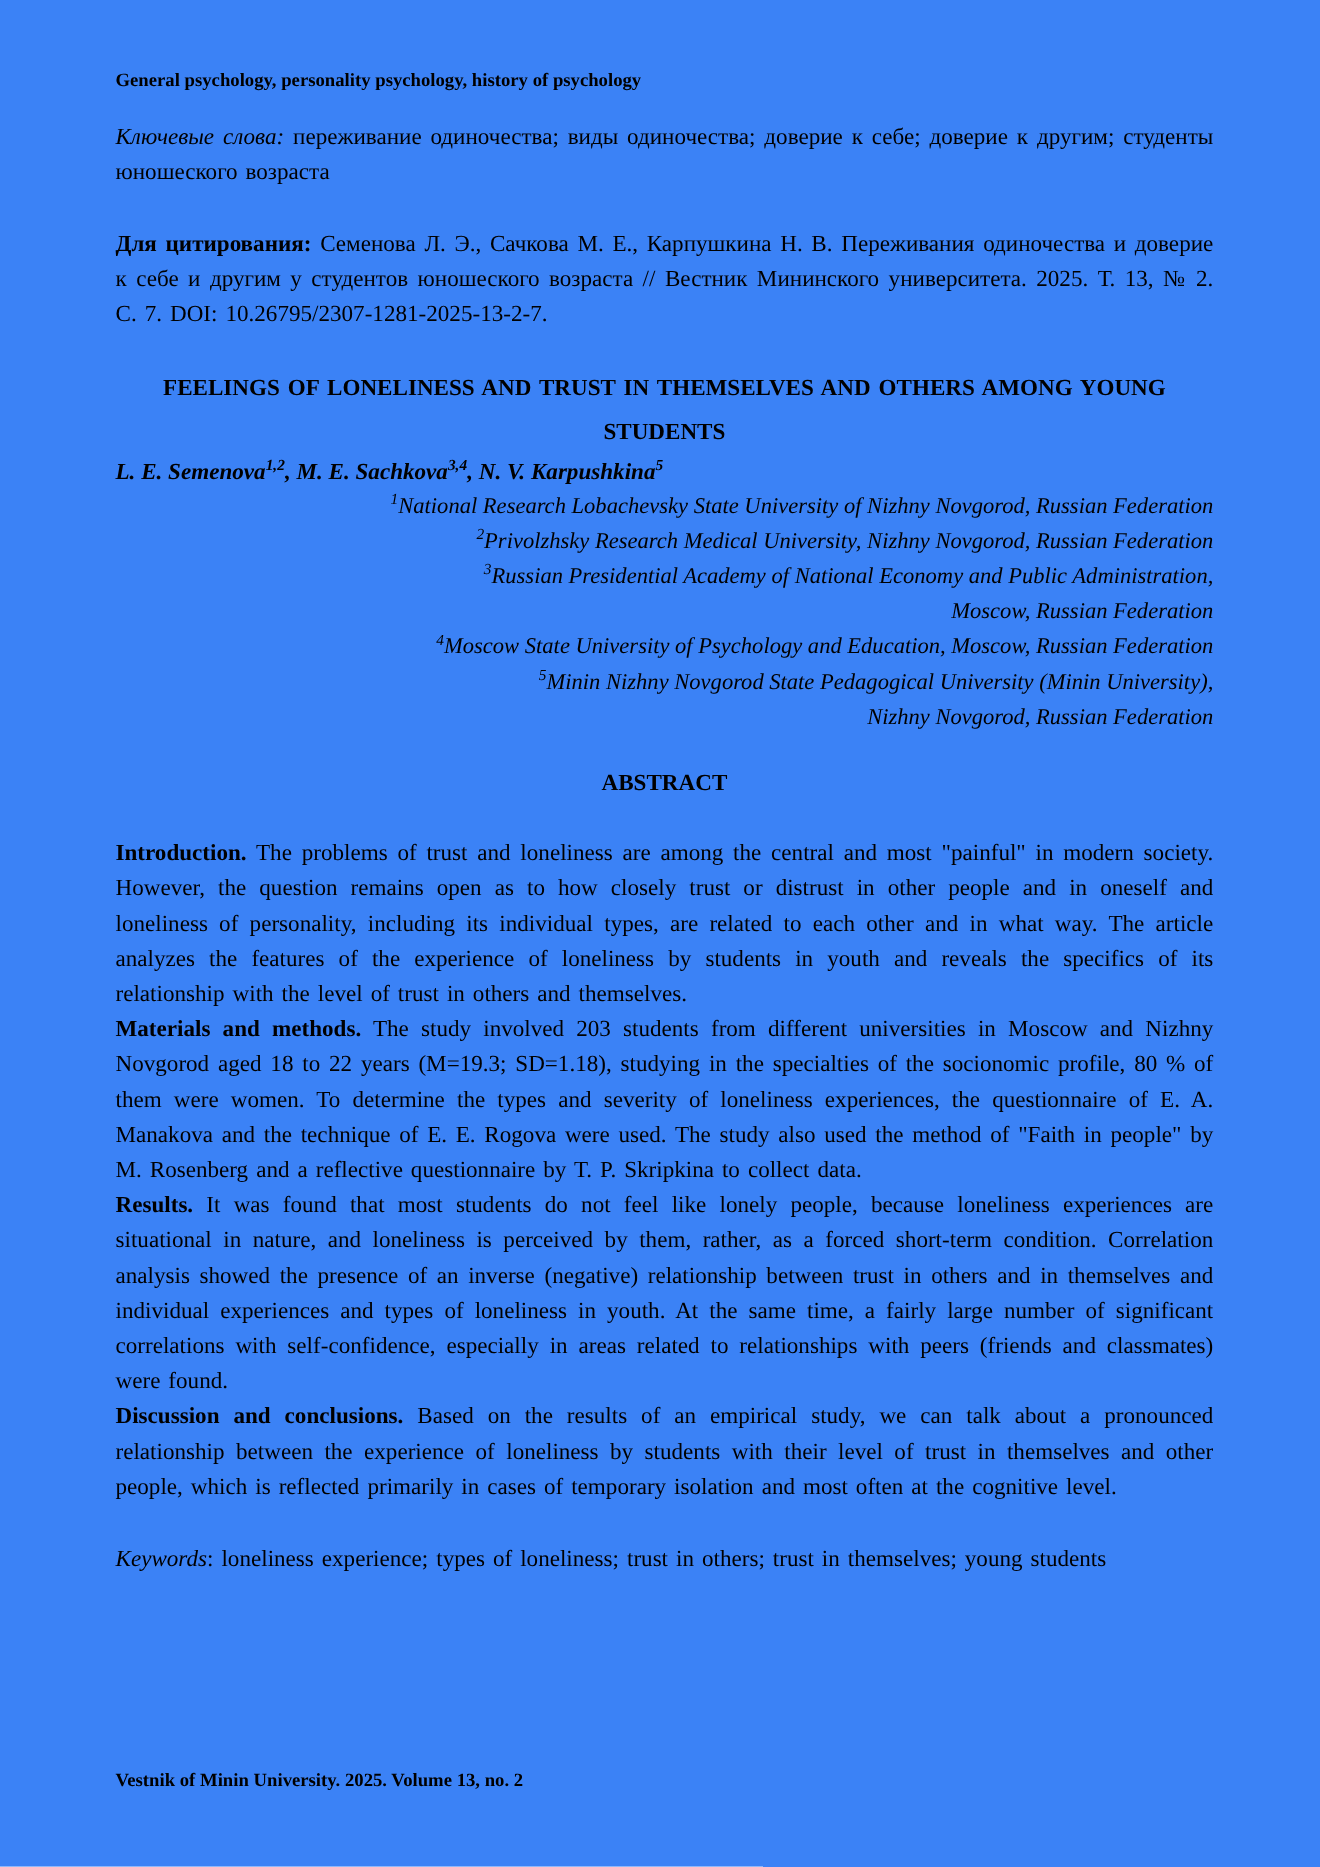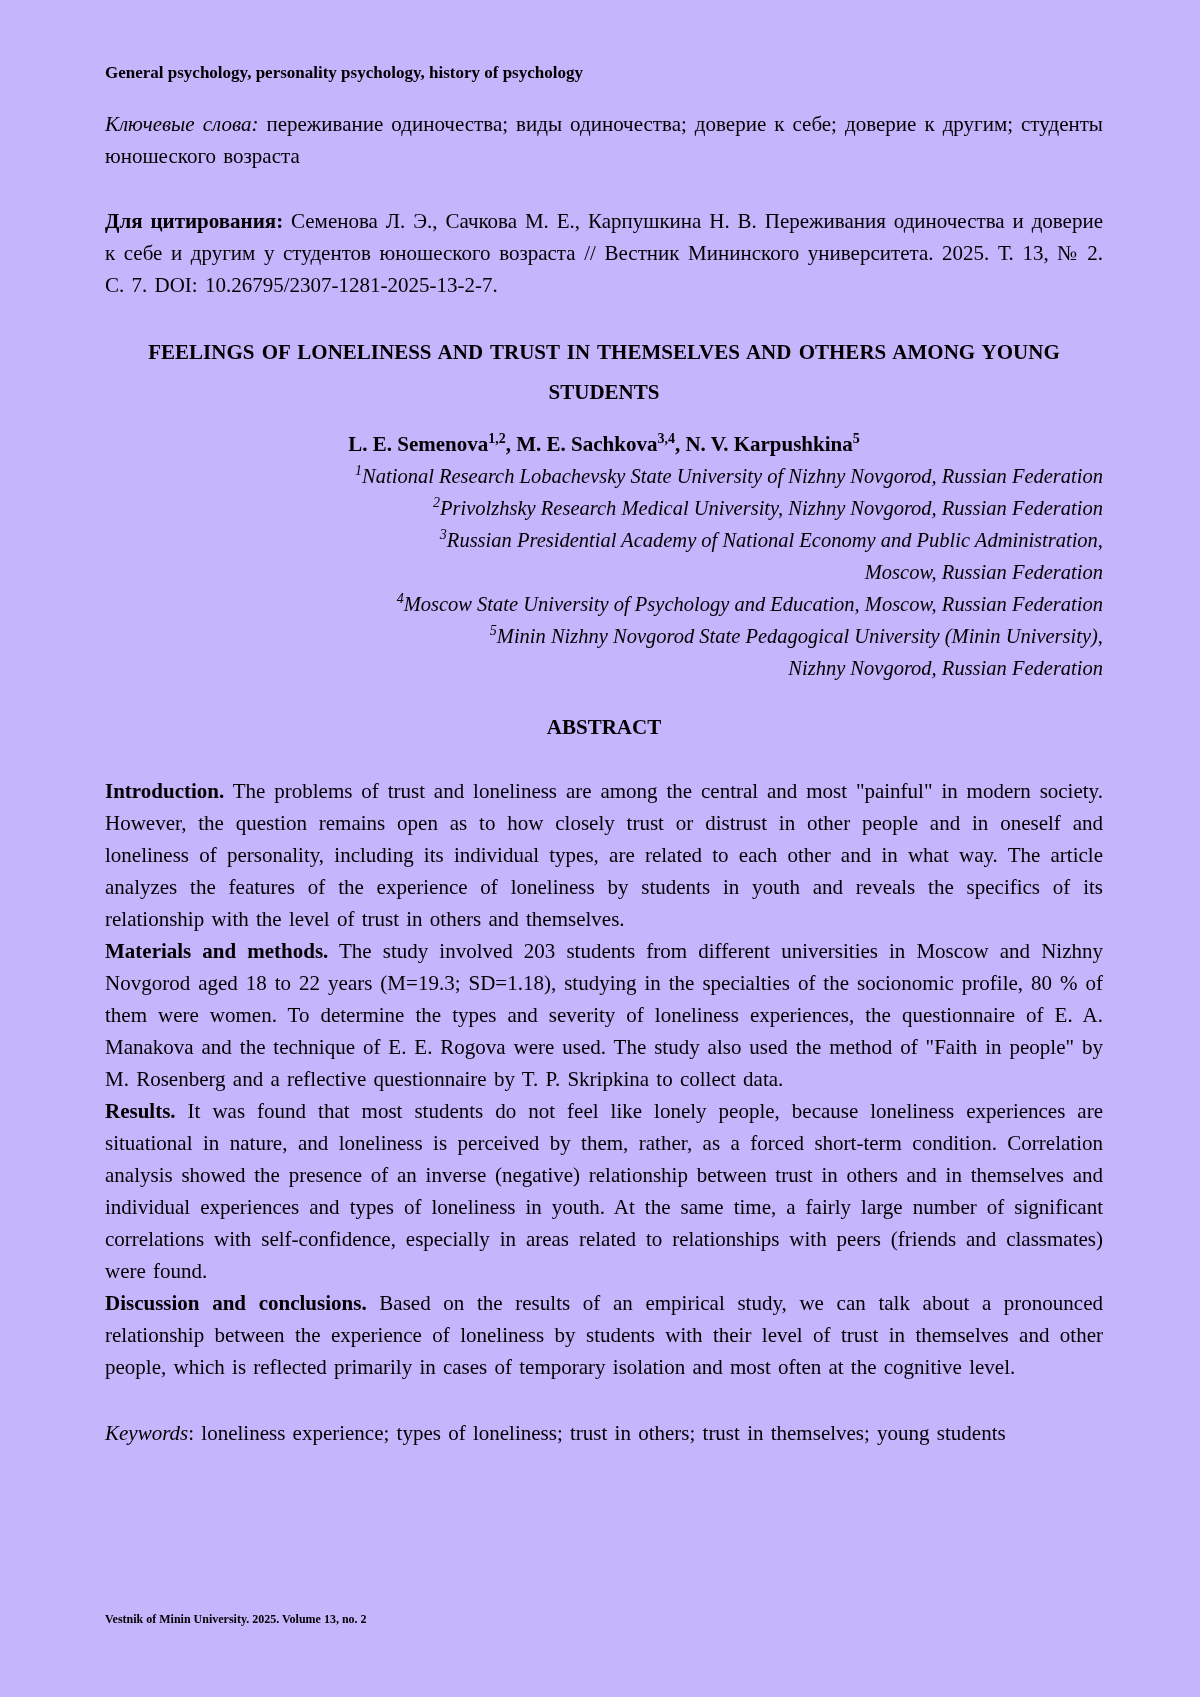--- a/index.html
+++ b/index.html
@@ -13,7 +13,7 @@
     height: 1697px;
     box-sizing: border-box;
     padding: 62px 97px 0 105px;
-    background: #c4b5fd;
+    background: #3b82f6;
     color: #000000;
     font-family: "Liberation Serif", "DejaVu Serif", serif;
     font-size: 21px;

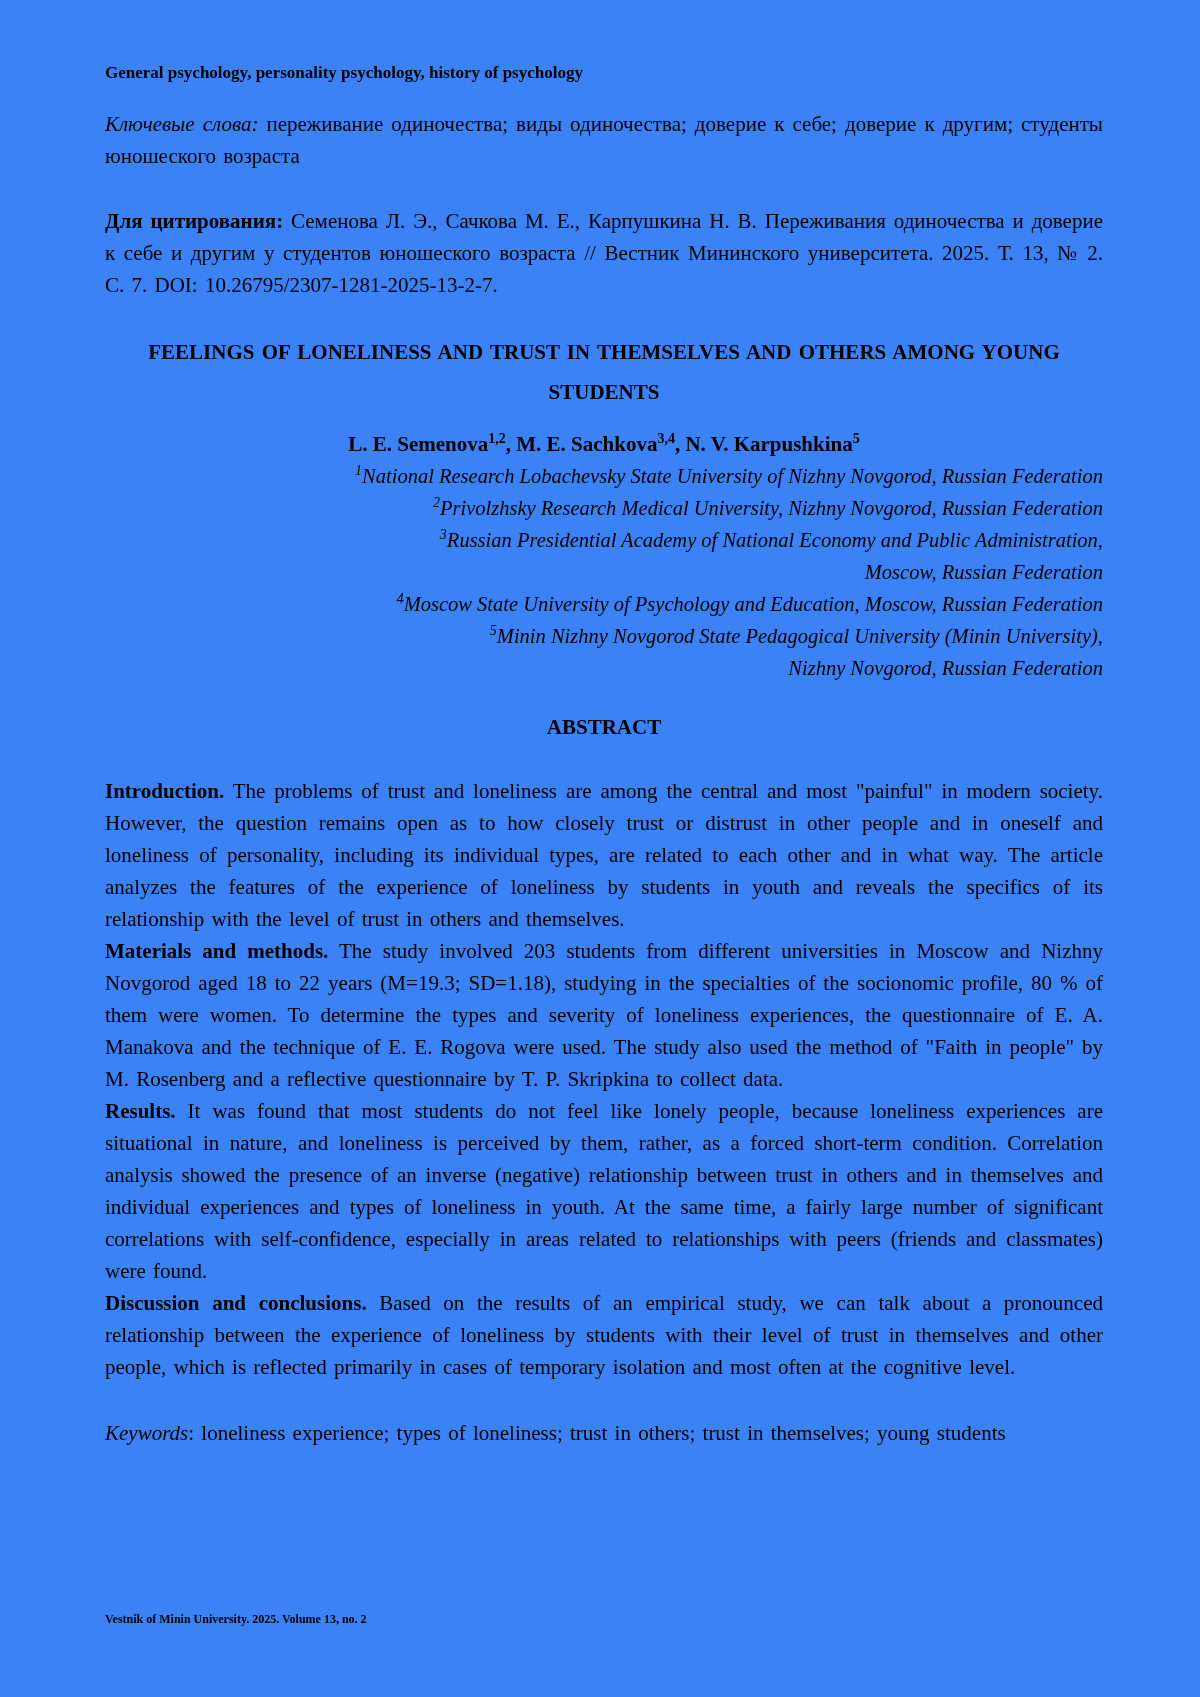--- a/index.html
+++ b/index.html
@@ -42,9 +42,9 @@
     word-spacing: 2px;
   }
   .authors {
-    margin-top: 16px;
-    text-align: center;
+    margin-top: 0;
     font-weight: bold;
+    font-style: italic;
     line-height: 32px;
   }
   .authors sup, .aff-line sup {

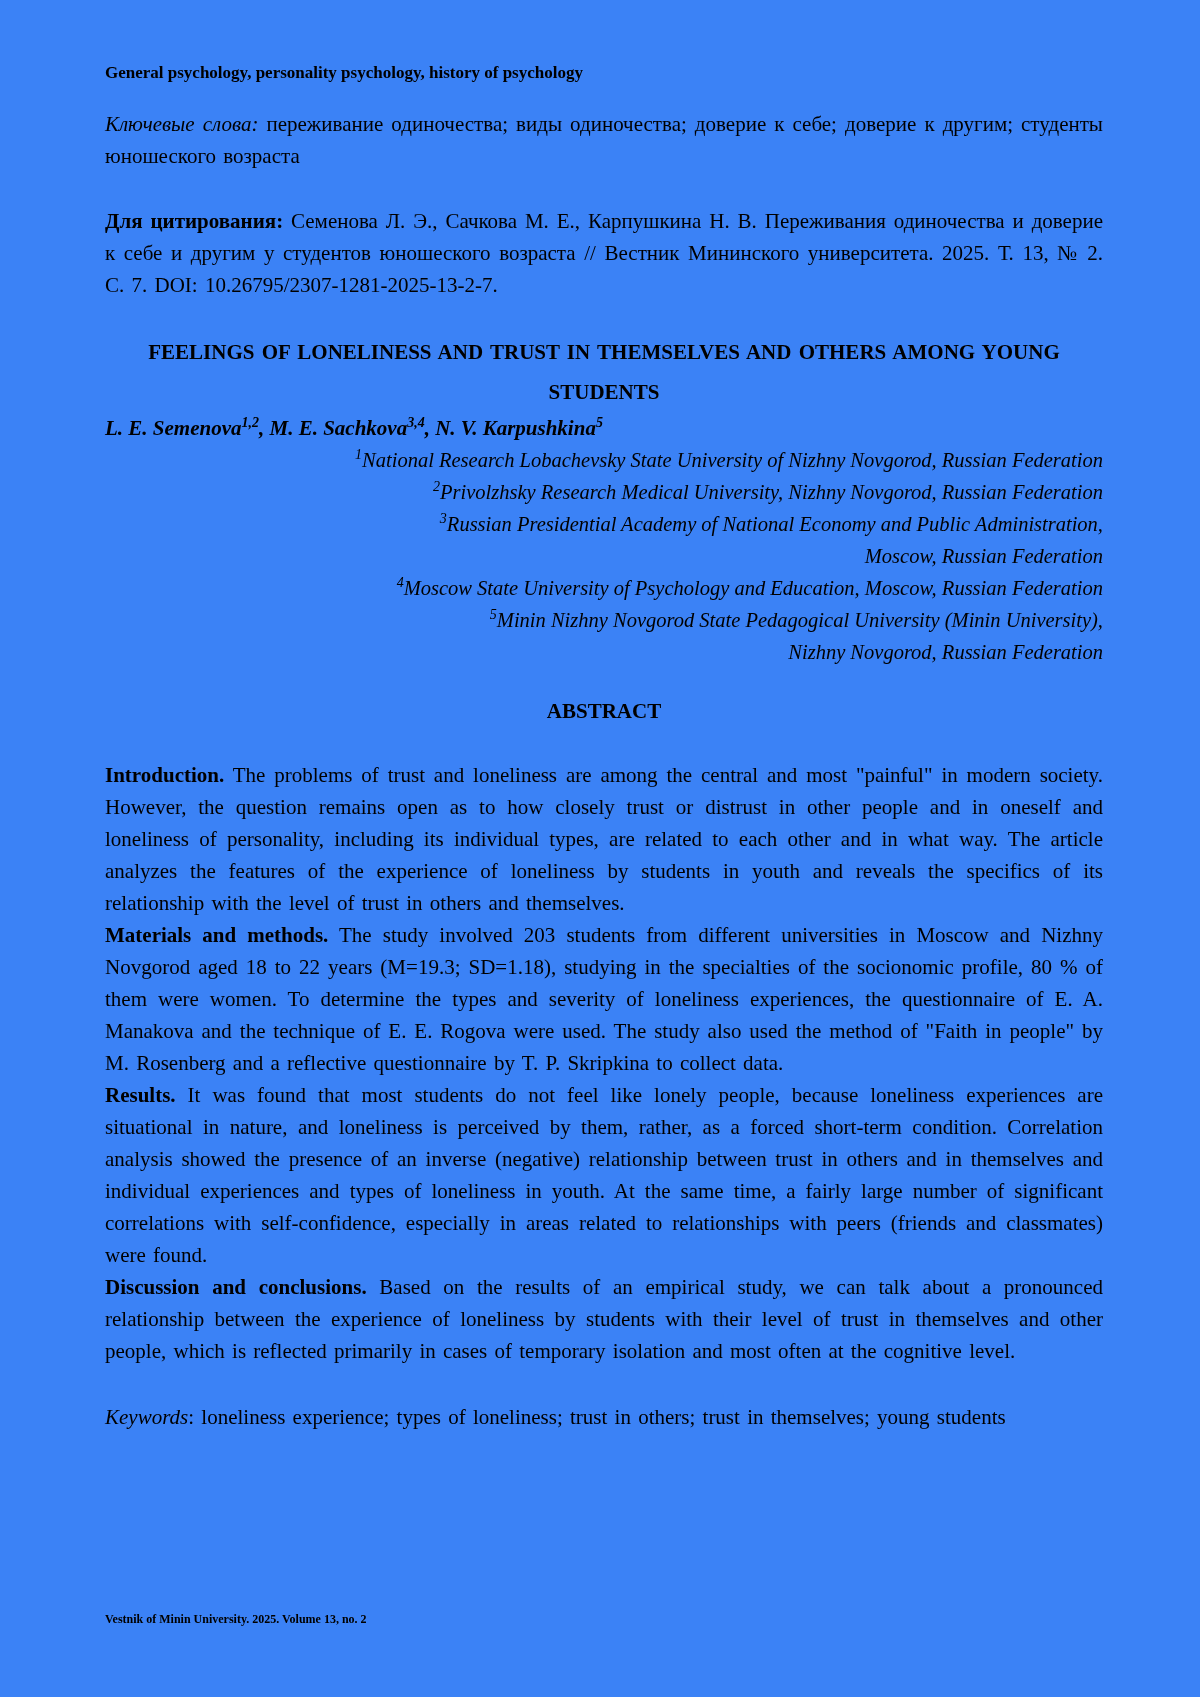--- a/index.html
+++ b/index.html
@@ -71,7 +71,7 @@
     position: absolute;
     left: 105px;
     top: 1608px;
-    font-size: 12px;
+    font-size: 17px;
     font-weight: bold;
     line-height: 22px;
   }

